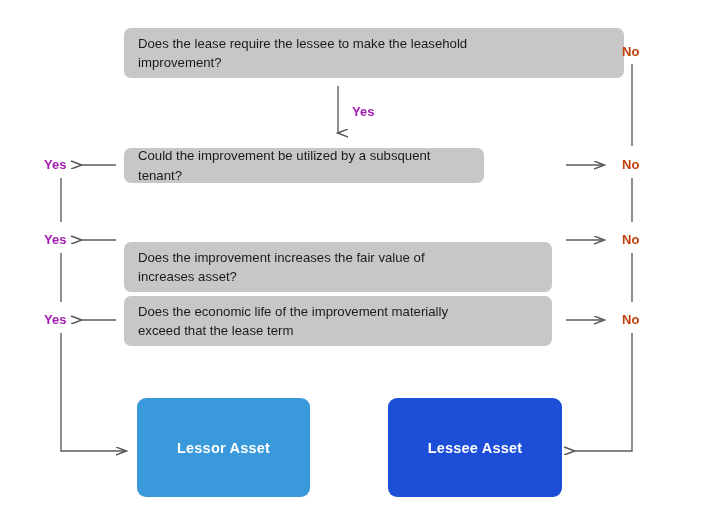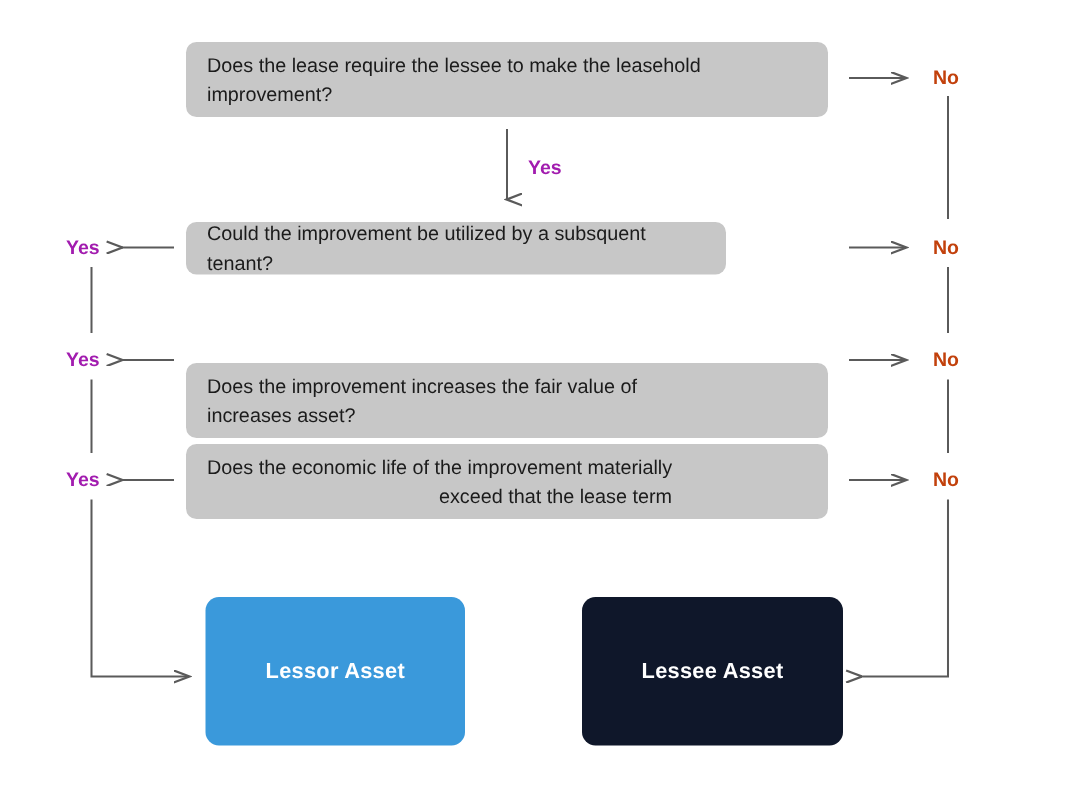--- a/index.html
+++ b/index.html
@@ -122,7 +122,7 @@
     </g>
   </svg>
 
-  <div class="qbox" style="left:124px; top:28px; width:428px; height:50px;">
+  <div class="qbox" style="left:124px; top:28px; width:500px; height:50px;">
     <div>
       <span>Does the lease require the lessee to make the leasehold</span>
       <span>improvement?</span>

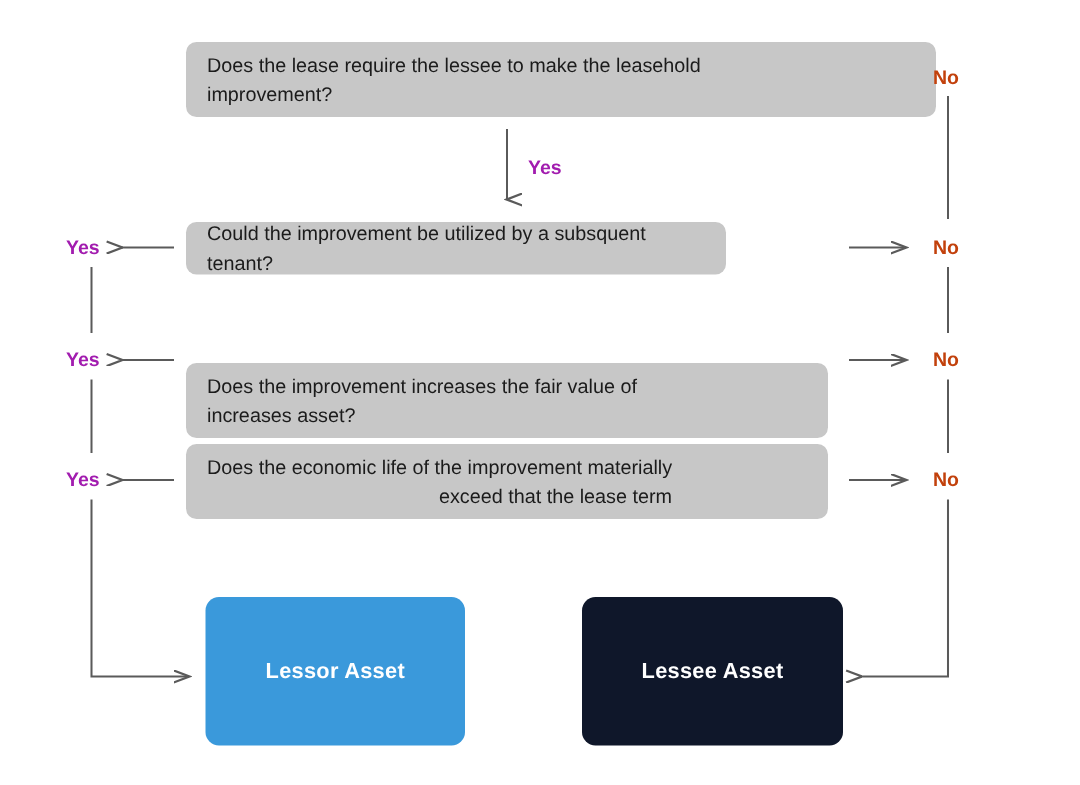--- a/index.html
+++ b/index.html
@@ -142,7 +142,7 @@
     </div>
   </div>
 
-  <div class="qbox" style="left:124px; top:296px; width:428px; height:50px;text-align:right;">
+  <div class="qbox" style="left:124px; top:296px; width:428px; height:50px;">
     <div>
       <span>Does the economic life of the improvement materially</span>
       <span>exceed that the lease term</span>

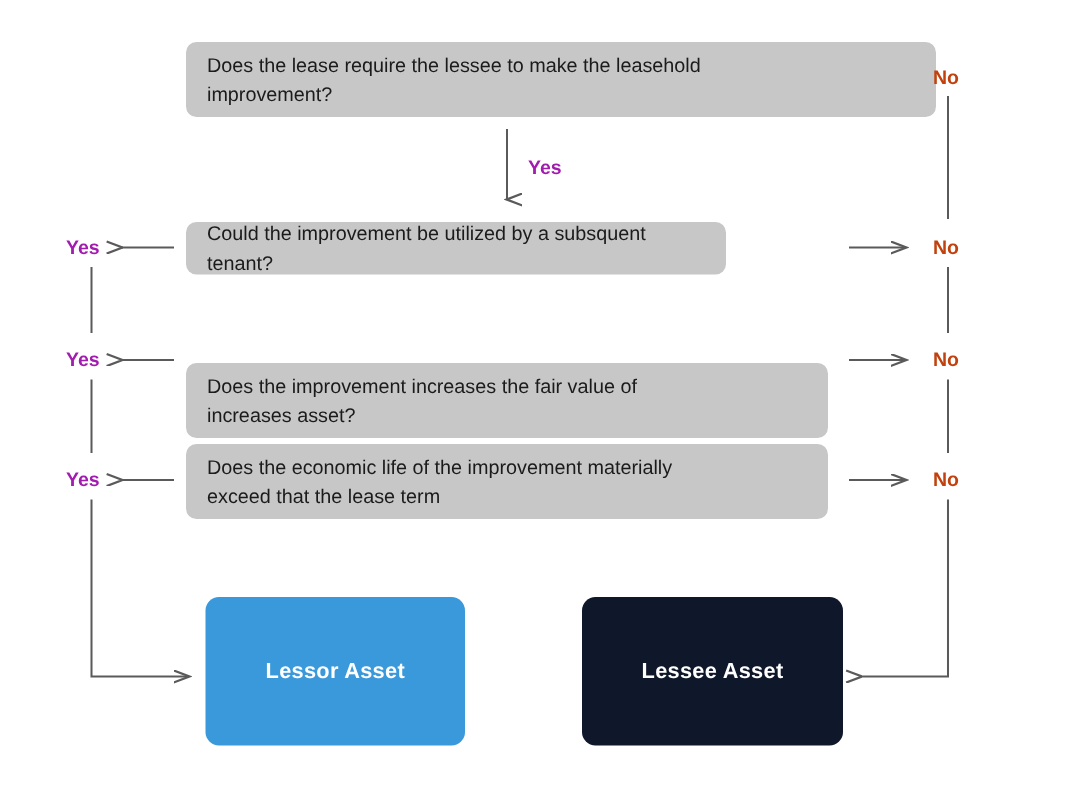--- a/index.html
+++ b/index.html
@@ -57,7 +57,7 @@
     background: #3a99db;
   }
   .lessee {
-    background: #0f172a;
+    background: #1d4ed8;
   }
   .edge-label {
     position: absolute;

